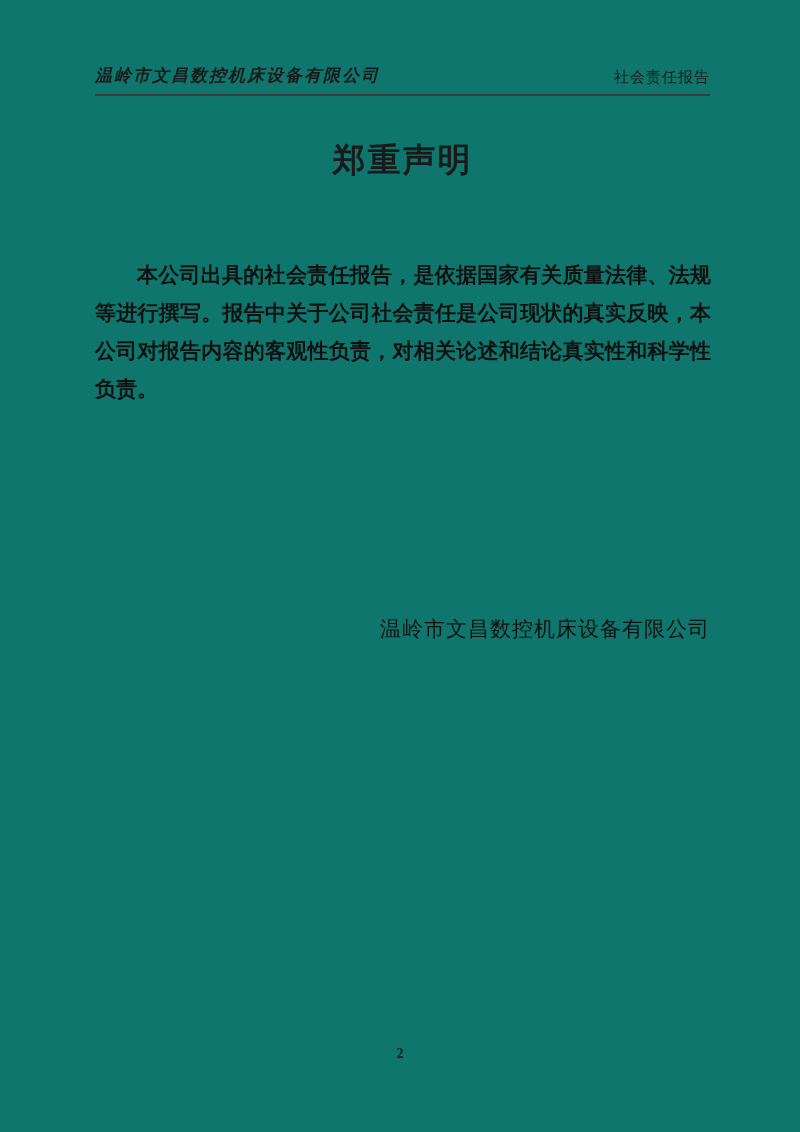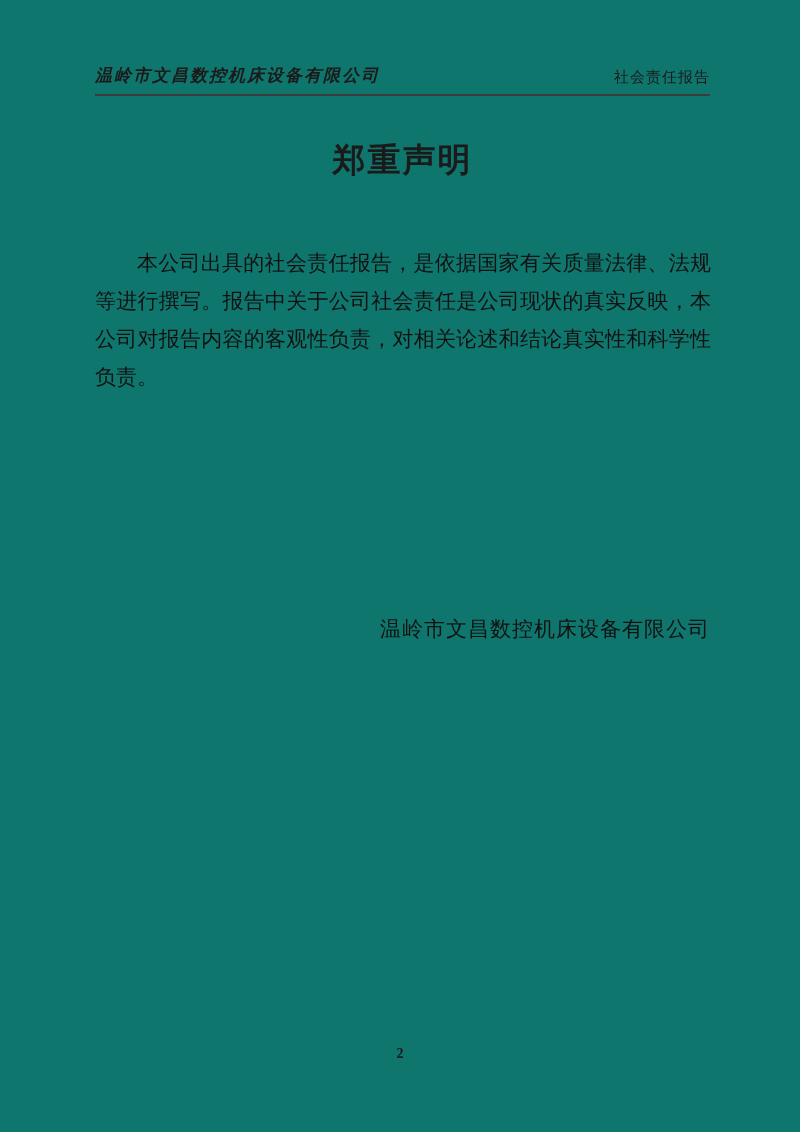--- a/index.html
+++ b/index.html
@@ -57,7 +57,7 @@
     position: absolute;
     left: 95px;
     width: 616px;
-    top: 244px;
+    top: 256px;
     font-size: 21px;
     line-height: 38px;
     text-align: justify;
@@ -65,6 +65,7 @@
     text-indent: 2em;
     font-family: "Liberation Serif", serif;
     color: #111111;
+    font-weight: bold;
   }
   
   .signature {

